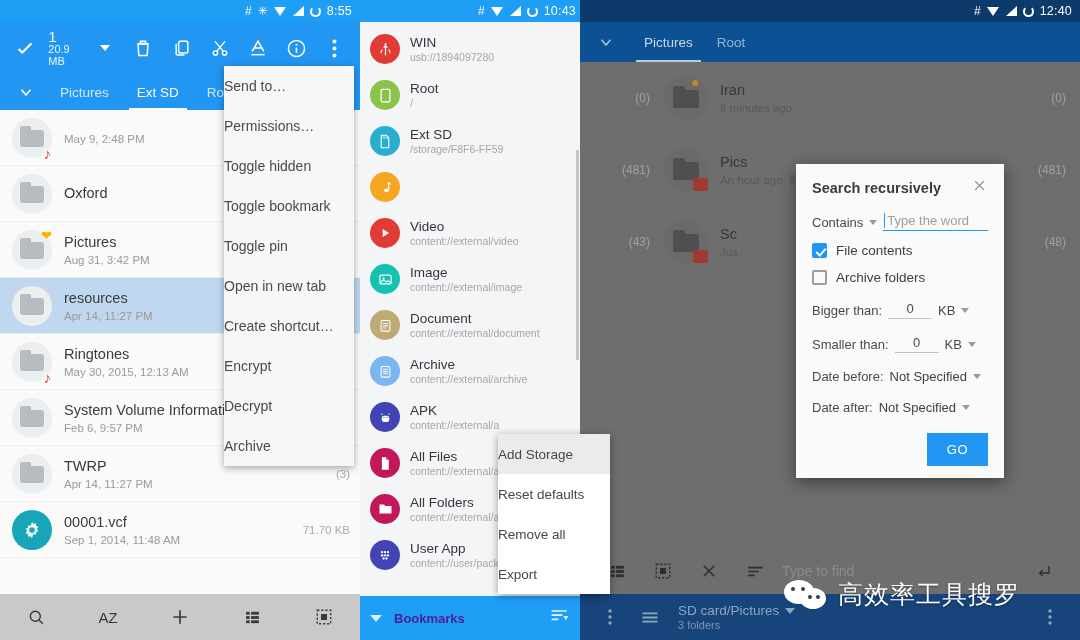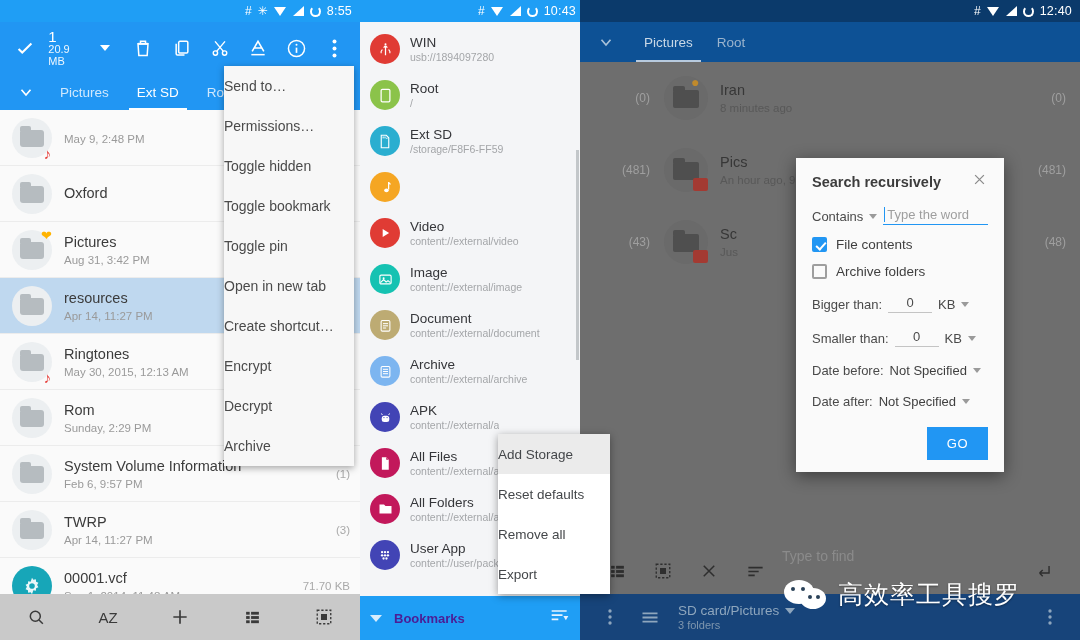--- a/index.html
+++ b/index.html
@@ -137,7 +137,7 @@
   .pathsub{ font-size:11px; color:#7e96ae; margin-top:1px; }
 
   
-  .dlg{ position:absolute; left:796px; top:158px; width:208px; background:#fafafa;
+  .dlg{ position:absolute; left:796px; top:164px; width:208px; background:#fafafa;
     box-shadow:0 4px 16px rgba(0,0,0,.45); z-index:50; padding:14px 16px 12px 16px; }
   .dlg-head{ display:flex; align-items:center; justify-content:space-between; }
   .dlg-title{ font-size:14.5px; font-weight:bold; color:#3c3c3c; }

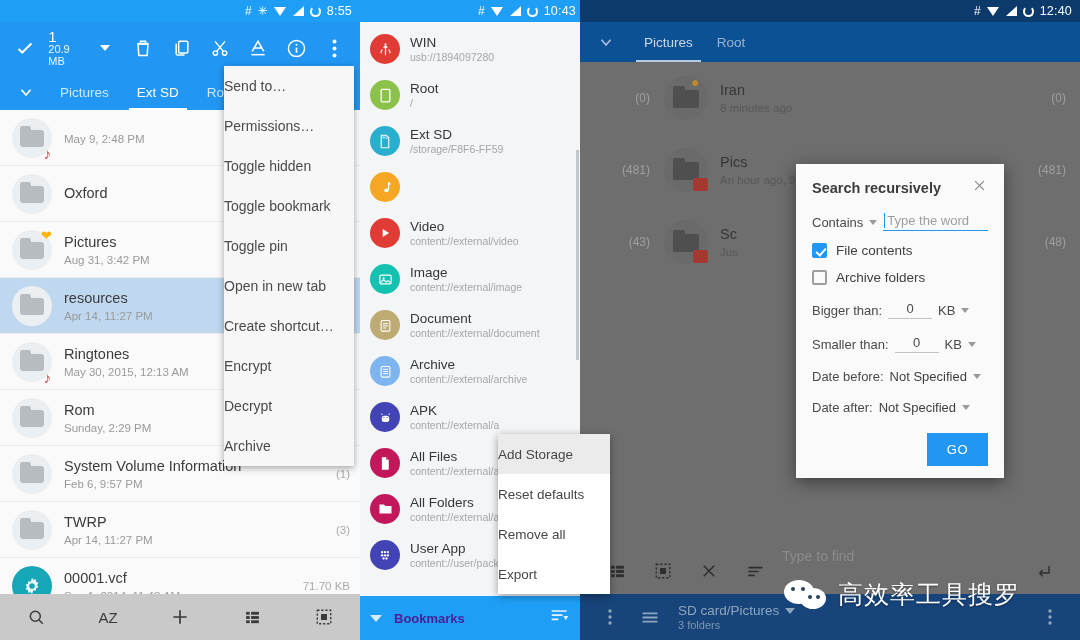--- a/index.html
+++ b/index.html
@@ -309,16 +309,6 @@
             <span class="folder"></span>
           </div>
           <div class="ftext">
-            <div class="fname">Rom</div>
-            <div class="fdate">Sunday, 2:29 PM</div>
-          </div>
-          <div class="fmeta"></div>
-        </div>
-        <div class="frow">
-          <div class="fico">
-            <span class="folder"></span>
-          </div>
-          <div class="ftext">
             <div class="fname">System Volume Information</div>
             <div class="fdate">Feb 6, 9:57 PM</div>
           </div>

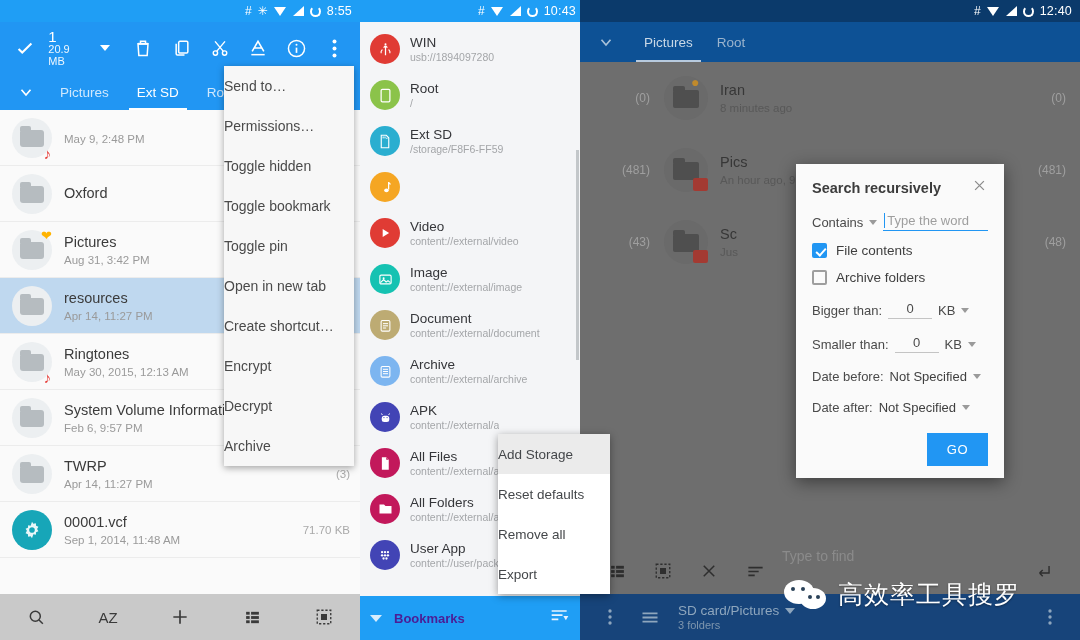--- a/index.html
+++ b/index.html
@@ -125,7 +125,7 @@
   .rtail{ flex:1; text-align:right; font-size:12px; color:#9f9f9f; }
 
   .r-toolbar2{ position:absolute; left:0; right:0; bottom:46px; height:46px; background:#6e6e6e;
-    display:flex; padding:0 14px; }
+    display:flex; align-items:center; padding:0 14px; }
   .r-toolbar2 .tb2{ width:46px;height:46px; display:flex;align-items:center;justify-content:center;
     color:#2e2e2e; font-size:17px; }
   .findbox{ flex:1; color:#8b8b8b; font-size:14px; padding-left:4px; }

